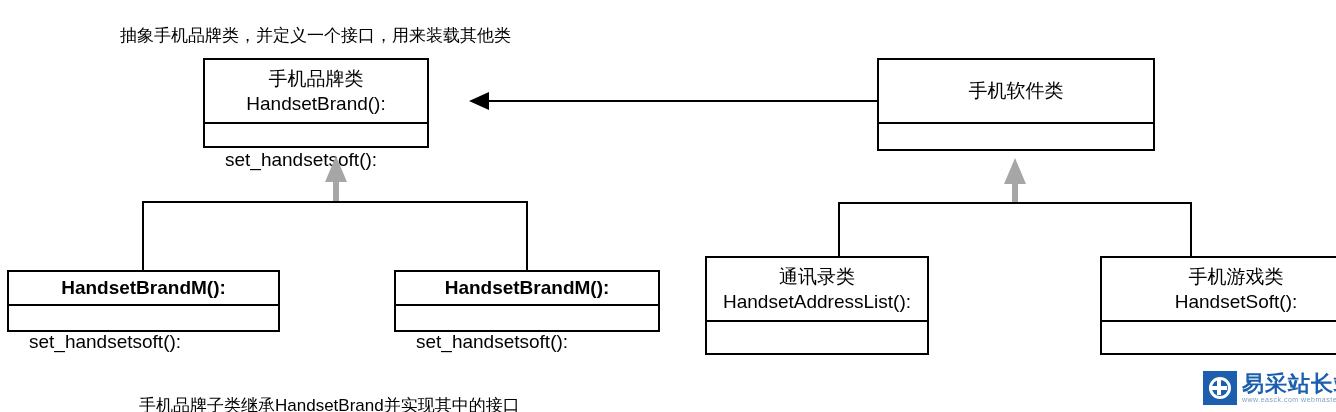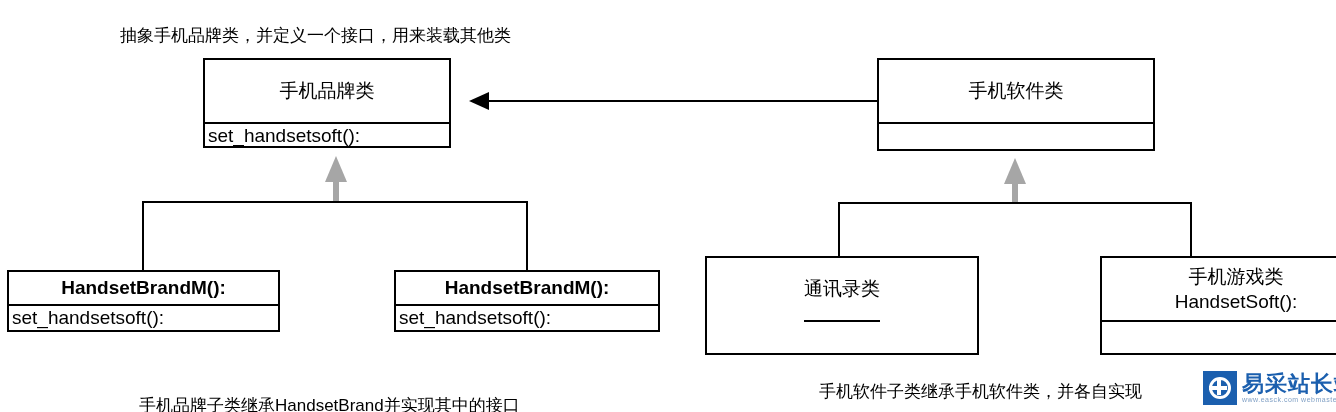--- a/index.html
+++ b/index.html
@@ -193,7 +193,7 @@
 
   <div class="caption" style="left:120px; top:18px;">抽象手机品牌类，并定义一个接口，用来装载其他类</div>
 
-  <div class="uml-box" style="left:203px; top:58px; width:248px; height:90px;">
+  <div class="uml-box" style="left:203px; top:58px; width:226px; height:90px;">
     <div class="uml-head" style="height:64px;">
       <span class="cn">手机品牌类</span>
     </div>

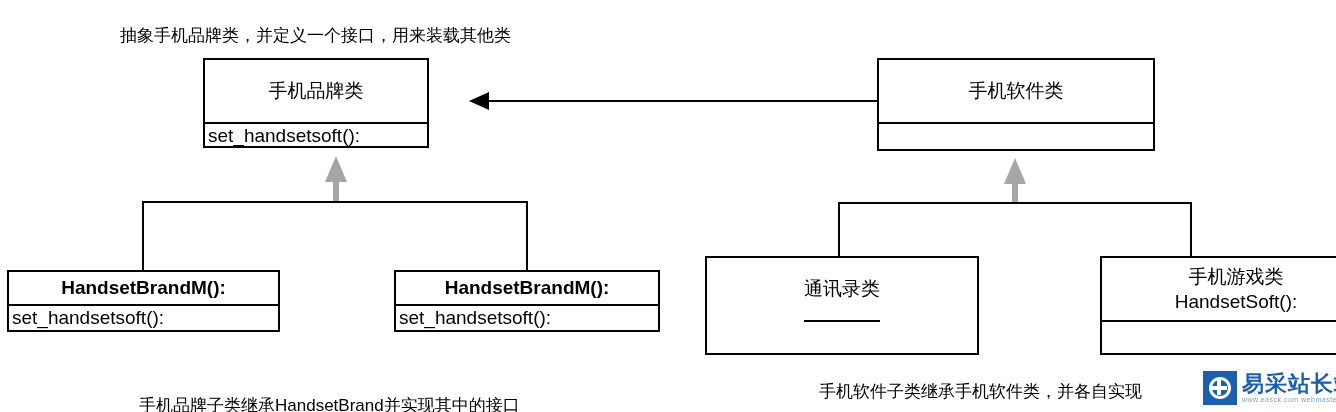--- a/index.html
+++ b/index.html
@@ -196,6 +196,7 @@
   <div class="uml-box" style="left:203px; top:58px; width:226px; height:90px;">
     <div class="uml-head" style="height:64px;">
       <span class="cn">手机品牌类</span>
+      <span class="en">HandsetBrand():</span>
     </div>
     <div class="uml-body">
       <span class="member">set_handsetsoft():</span>

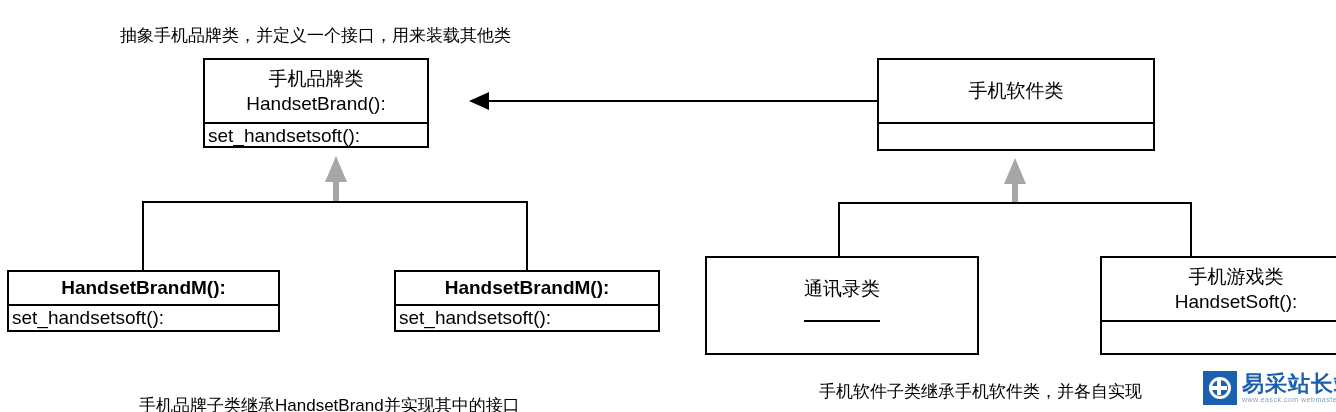--- a/index.html
+++ b/index.html
@@ -65,7 +65,8 @@
     display: flex;
     align-items: center;
     justify-content: flex-start;
-    padding-left: 3px;
+    padding-left: 20px;
+    margin-top: 24px;
   }
   .uml-body .member {
     font-size: 19px;

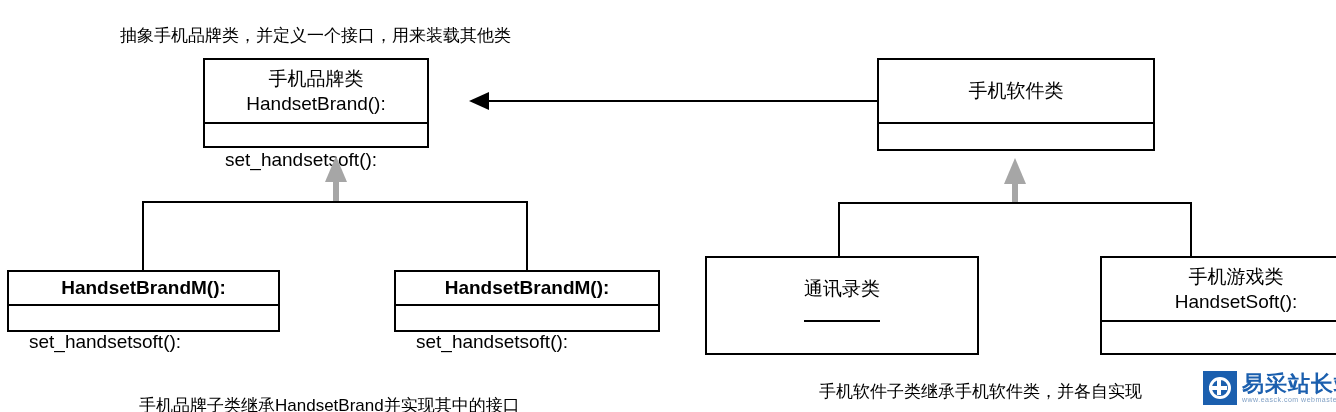--- a/index.html
+++ b/index.html
@@ -252,7 +252,7 @@
   <div class="line-v" style="left:838px; top:202px; height:56px;"></div>
   <div class="line-v" style="left:1190px; top:202px; height:56px;"></div>
 
-  <div class="uml-box" style="left:705px; top:256px; width:274px; height:99px;align-items:center;">
+  <div class="uml-box" style="left:705px; top:256px; width:224px; height:99px;">
     <div class="uml-head" style="height:64px;">
       <span class="cn">通讯录类</span>
     </div>

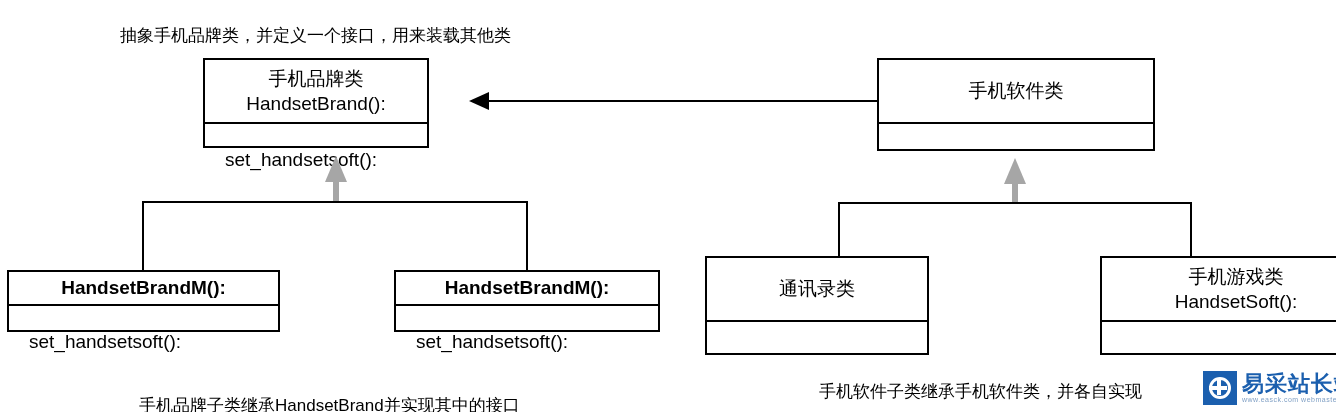--- a/index.html
+++ b/index.html
@@ -255,6 +255,7 @@
   <div class="uml-box" style="left:705px; top:256px; width:224px; height:99px;">
     <div class="uml-head" style="height:64px;">
       <span class="cn">通讯录类</span>
+      <span class="en">HandsetAddressList():</span>
     </div>
     <div class="uml-body">
       <span class="member"></span>

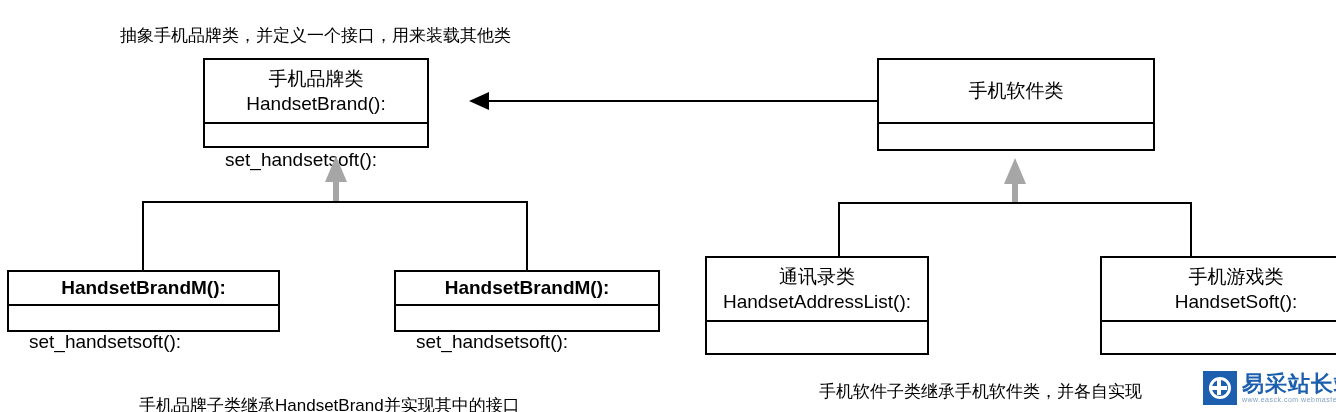--- a/index.html
+++ b/index.html
@@ -274,7 +274,6 @@
 
   <div class="caption" style="left:139px; top:388px;">手机品牌子类继承HandsetBrand并实现其中的接口</div>
 
-  <div class="caption" style="left:819px; top:374px;">手机软件子类继承手机软件类，并各自实现</div>
 
   <div class="watermark" style="left:1203px; top:371px;">
     <span class="wm-badge">

